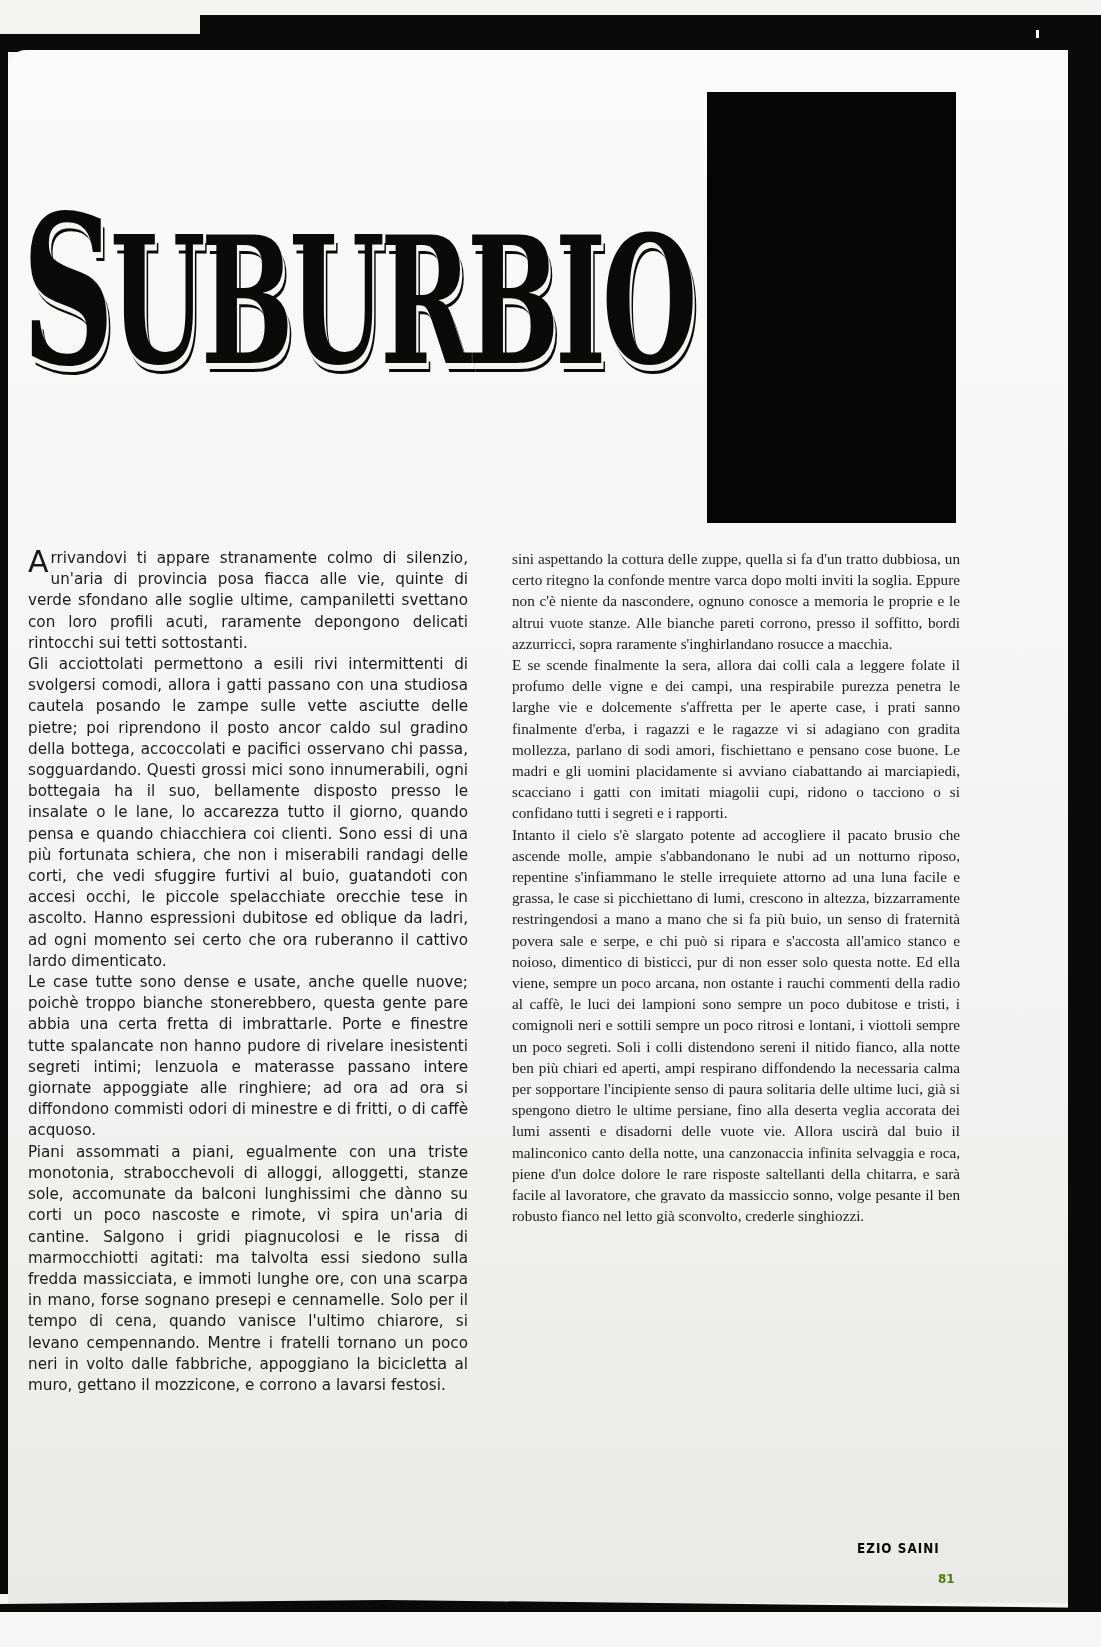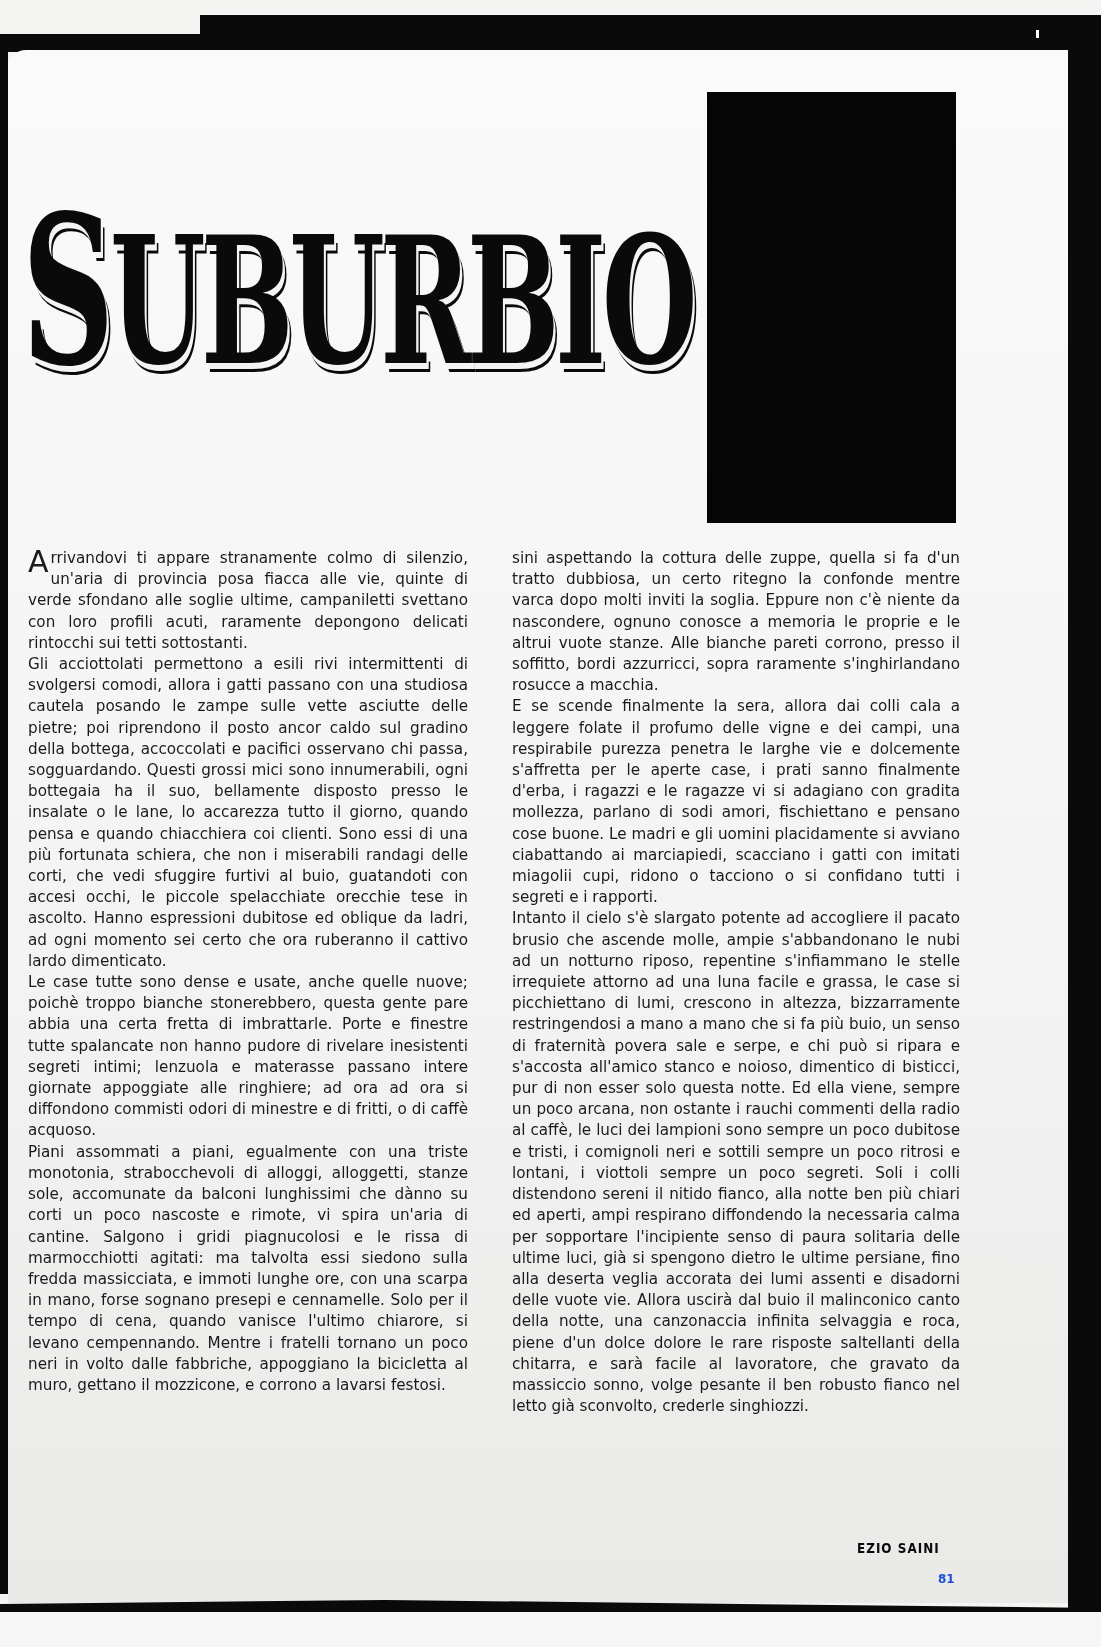--- a/index.html
+++ b/index.html
@@ -40,7 +40,7 @@
     color: #1a1a1a; text-align: justify;
   }
   .col-left { left: 28px; width: 440px; }
-  .col-right { left: 512px; width: 448px; }
+  .col-right { left: 512px; width: 448px; font-family: Liberation Serif, serif; }
   .col p { margin: 0; text-indent: 0; }
   .dropcap { font-size: 30px; line-height: 20px; float: left; margin: 4px 2px 0 0; font-weight: normal; }
   .byline {

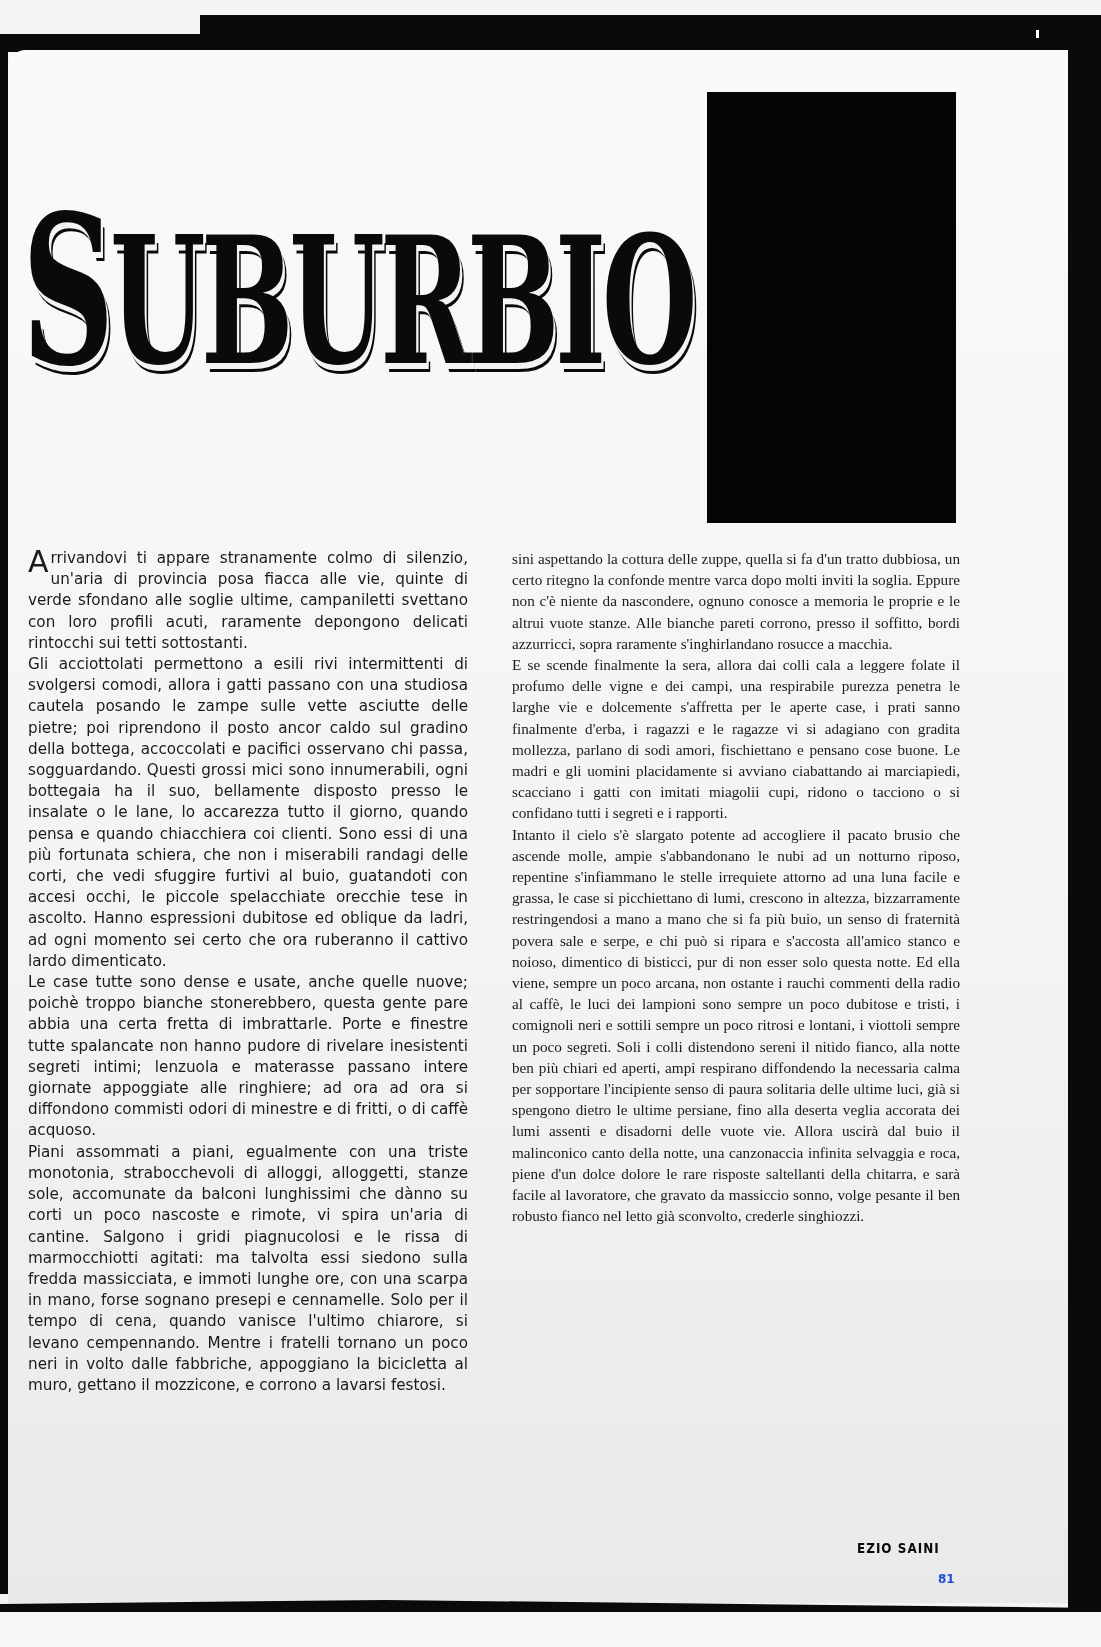--- a/index.html
+++ b/index.html
@@ -50,7 +50,7 @@
   }
   .page-number {
     position: absolute; left: 938px; top: 1572px;
-    font-weight: bold; font-size: 12px; color: #1d4ed8;
+    font-weight: bold; font-size: 12px; color: #4d7c0f;
   }
   .speck { position: absolute; left: 1036px; top: 30px; width: 3px; height: 8px; background: #fff; }
 </style>

